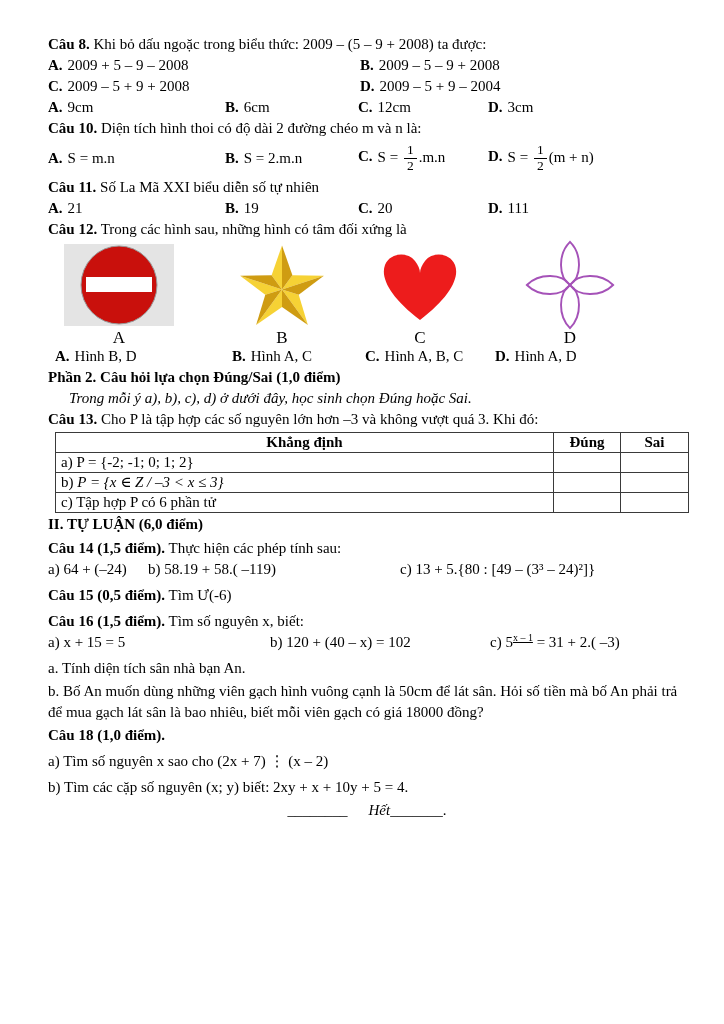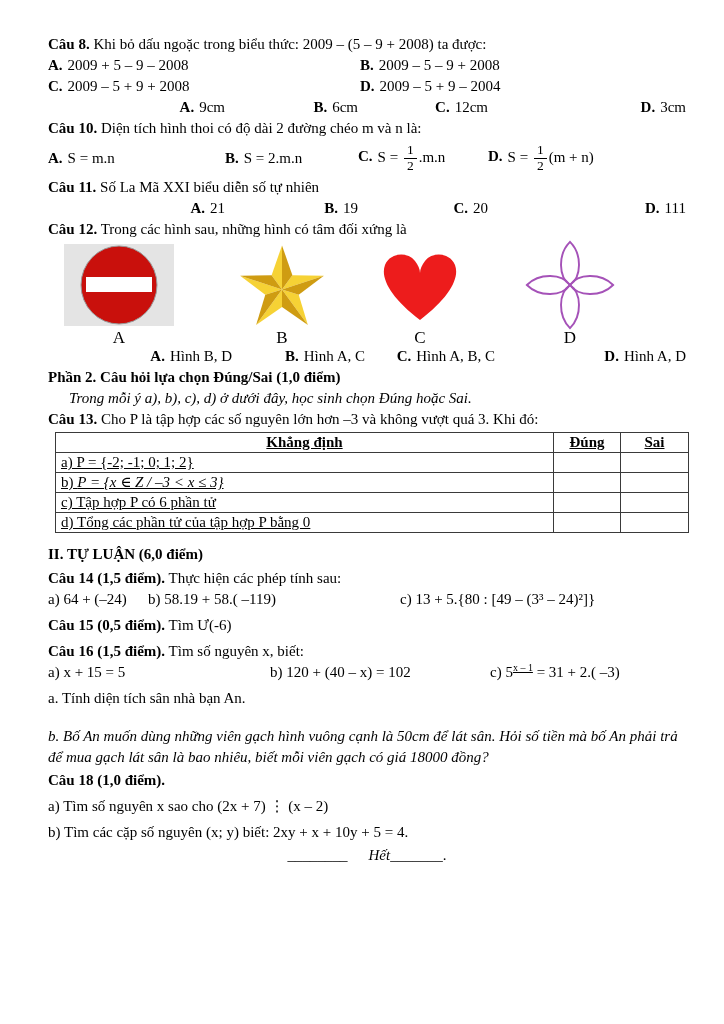--- a/index.html
+++ b/index.html
@@ -19,7 +19,7 @@
   .it{font-style:italic;margin-left:21px;}
   .olabel{font-weight:bold;margin-right:5px;}
   .grid2{display:grid;grid-template-columns:312px 1fr;line-height:21px;}
-  .grid4{display:grid;grid-template-columns:177px 133px 130px 1fr;line-height:21px;text-align:right;}
+  .grid4{display:grid;grid-template-columns:177px 133px 130px 1fr;line-height:21px;}
   .gridfrac{display:grid;grid-template-columns:177px 133px 130px 1fr;align-items:center;min-height:38px;}
   .frac{display:inline-block;vertical-align:middle;text-align:center;line-height:1.08;font-size:13.5px;margin:0 2px;}
   .frac .num{display:block;border-bottom:1px solid #000;padding:0 3px;}

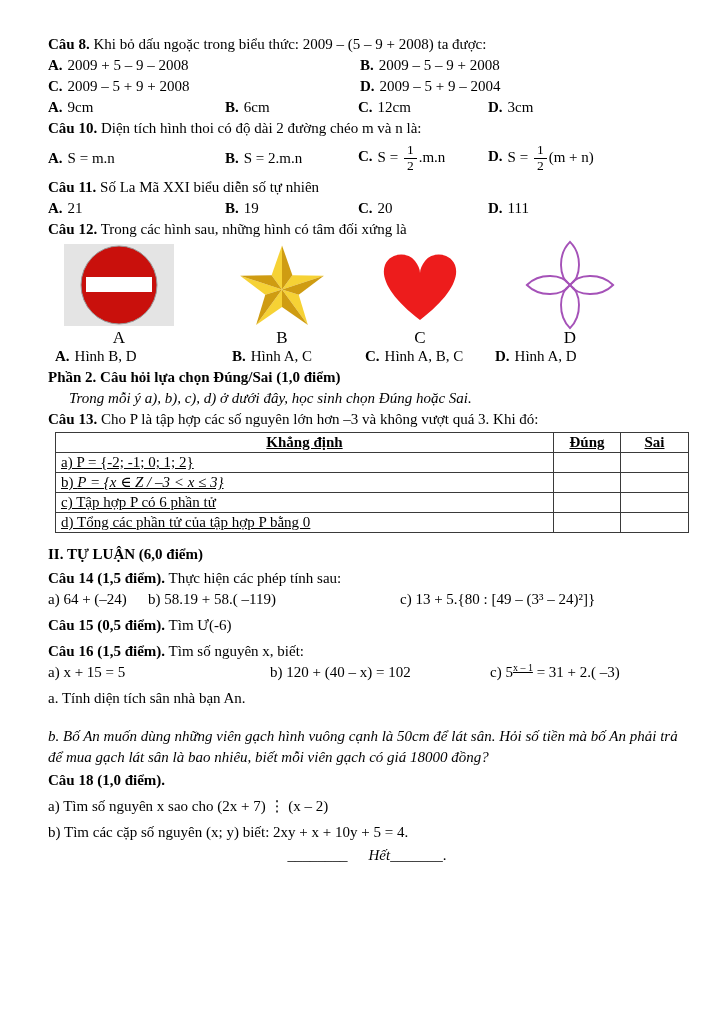--- a/index.html
+++ b/index.html
@@ -28,7 +28,7 @@
   .shape-group{position:absolute;top:0;display:flex;flex-direction:column;align-items:center;}
   .shape-box{height:86px;display:flex;align-items:center;justify-content:center;}
   .fig-letter{display:block;margin-top:1px;font-size:17px;line-height:17px;}
-  table.tf{border-collapse:collapse;table-layout:fixed;width:633px;margin:2px 0 11px 7px;text-decoration:underline;}
+  table.tf{border-collapse:collapse;table-layout:fixed;width:633px;margin:2px 0 1px 7px;}
   table.tf th,table.tf td{border:1px solid #3a3a3a;padding:0 5px;font-size:15px;line-height:19px;height:19px;overflow:hidden;}
   table.tf th{font-weight:bold;text-align:center;}
   .sup{font-size:10px;vertical-align:super;line-height:0;text-decoration:underline;}

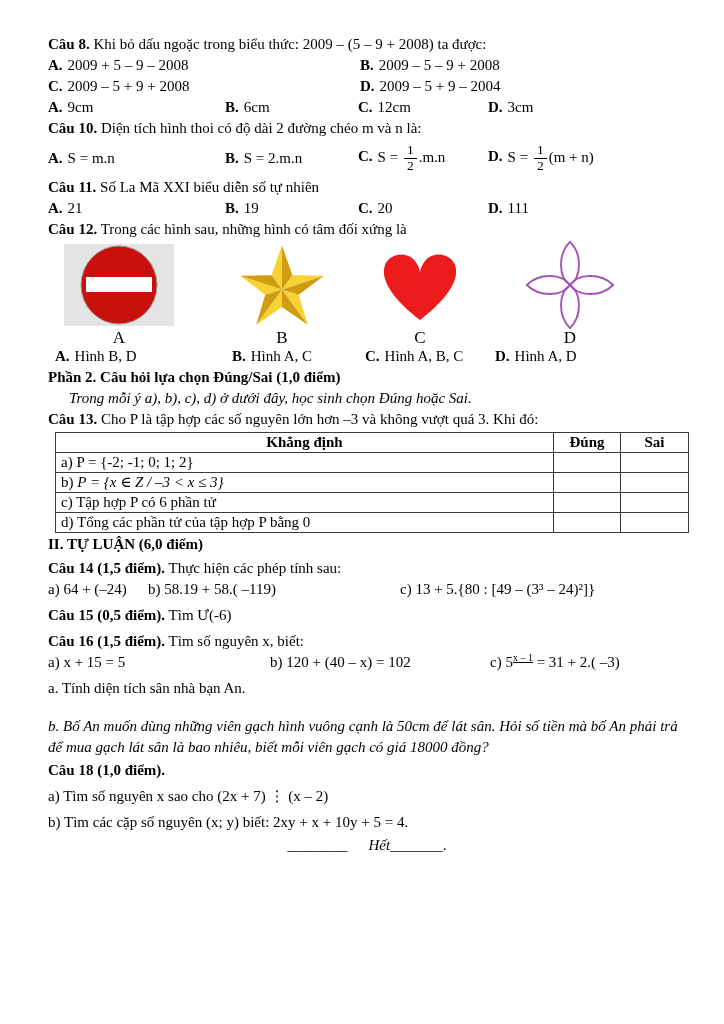--- a/index.html
+++ b/index.html
@@ -172,11 +172,6 @@
         <td></td>
         <td></td>
       </tr>
-      <tr>
-        <td><span>d) Tổng các phần tử của tập hợp P bằng 0</span><i></i></td>
-        <td></td>
-        <td></td>
-      </tr>
     </tbody>
   </table>
 

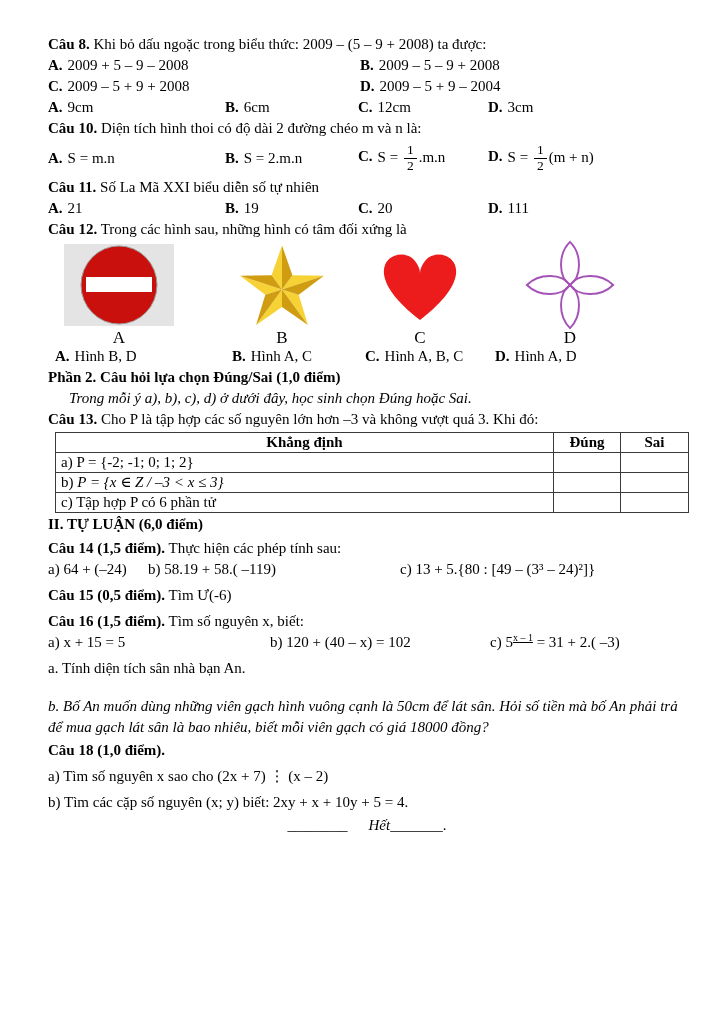--- a/index.html
+++ b/index.html
@@ -194,7 +194,7 @@
   </div>
 
   <div class="para">a. Tính diện tích sân nhà bạn An.</div>
-  <div class="para" style="margin-top:17px;font-style:italic;">b. Bố An muốn dùng những viên gạch hình vuông cạnh là 50cm để lát sân. Hỏi số tiền mà bố An phải trả để mua gạch lát sân là bao nhiêu, biết mỗi viên gạch có giá 18000 đồng?</div>
+  <div class="para" style="margin-top:2px;">b. Bố An muốn dùng những viên gạch hình vuông cạnh là 50cm để lát sân. Hỏi số tiền mà bố An phải trả để mua gạch lát sân là bao nhiêu, biết mỗi viên gạch có giá 18000 đồng?</div>
 
   <div class="para" style="margin-top:2px;"><b>Câu 18 (1,0 điểm).</b></div>
   <div class="para">a) Tìm số nguyên x sao cho (2x + 7) ⋮ (x – 2)</div>

